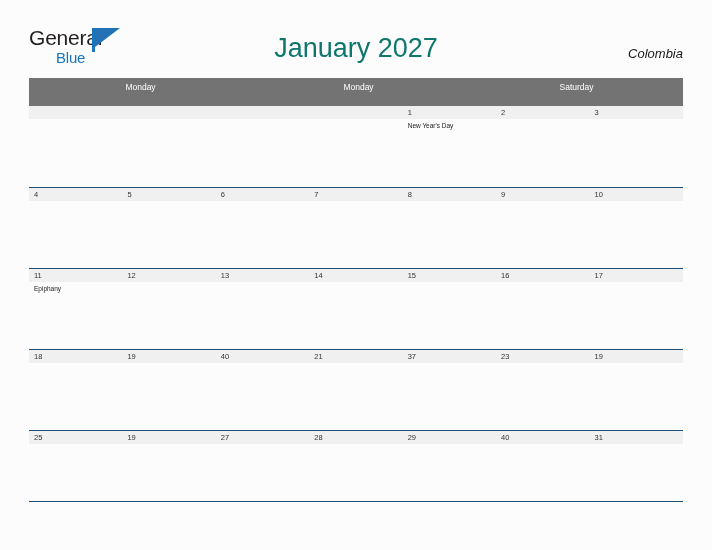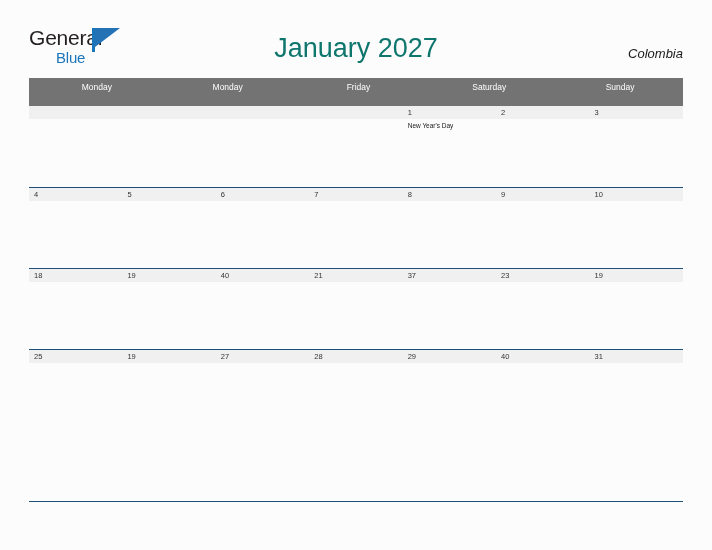--- a/index.html
+++ b/index.html
@@ -195,7 +195,6 @@
   <div class="weekdays">
     <div class="weekday">Monday</div>
     <div class="weekday">Monday</div>
-    <div class="weekday">Friday</div>
     <div class="weekday">Saturday</div>
     <div class="weekday">Sunday</div>
   </div>

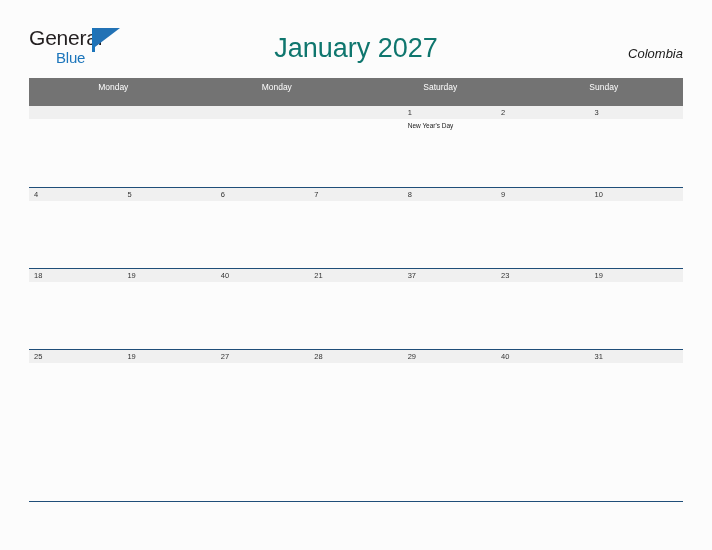--- a/index.html
+++ b/index.html
@@ -196,7 +196,6 @@
     <div class="weekday">Monday</div>
     <div class="weekday">Monday</div>
     <div class="weekday">Saturday</div>
-    <div class="weekday">Sunday</div>
   </div>
 
   <div id="weeks-container">

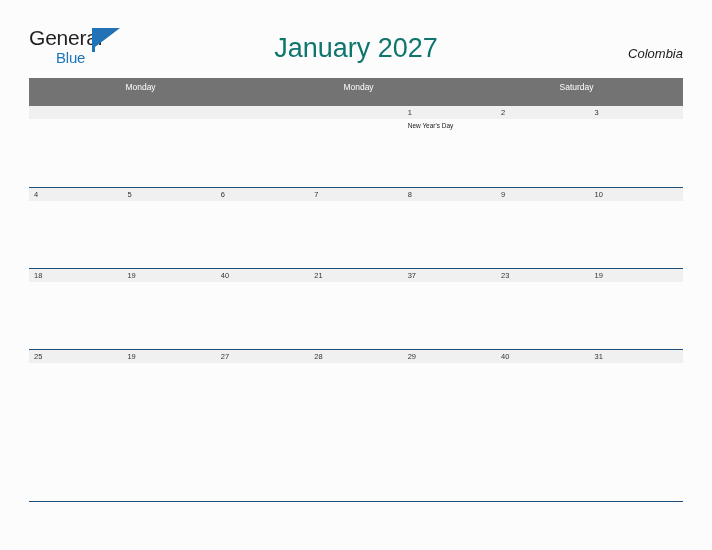--- a/index.html
+++ b/index.html
@@ -243,6 +243,28 @@
       </div>
       <div class="week">
         <div class="week-dates">
+          <div class="daynum-cell">11</div>
+          <div class="daynum-cell">12</div>
+          <div class="daynum-cell">13</div>
+          <div class="daynum-cell">14</div>
+          <div class="daynum-cell">15</div>
+          <div class="daynum-cell">16</div>
+          <div class="daynum-cell">17</div>
+        </div>
+        <div class="week-body">
+          <div class="event-cell">
+            <div class="event">Epiphany</div>
+          </div>
+          <div class="event-cell"></div>
+          <div class="event-cell"></div>
+          <div class="event-cell"></div>
+          <div class="event-cell"></div>
+          <div class="event-cell"></div>
+          <div class="event-cell"></div>
+        </div>
+      </div>
+      <div class="week">
+        <div class="week-dates">
           <div class="daynum-cell">18</div>
           <div class="daynum-cell">19</div>
           <div class="daynum-cell">40</div>

